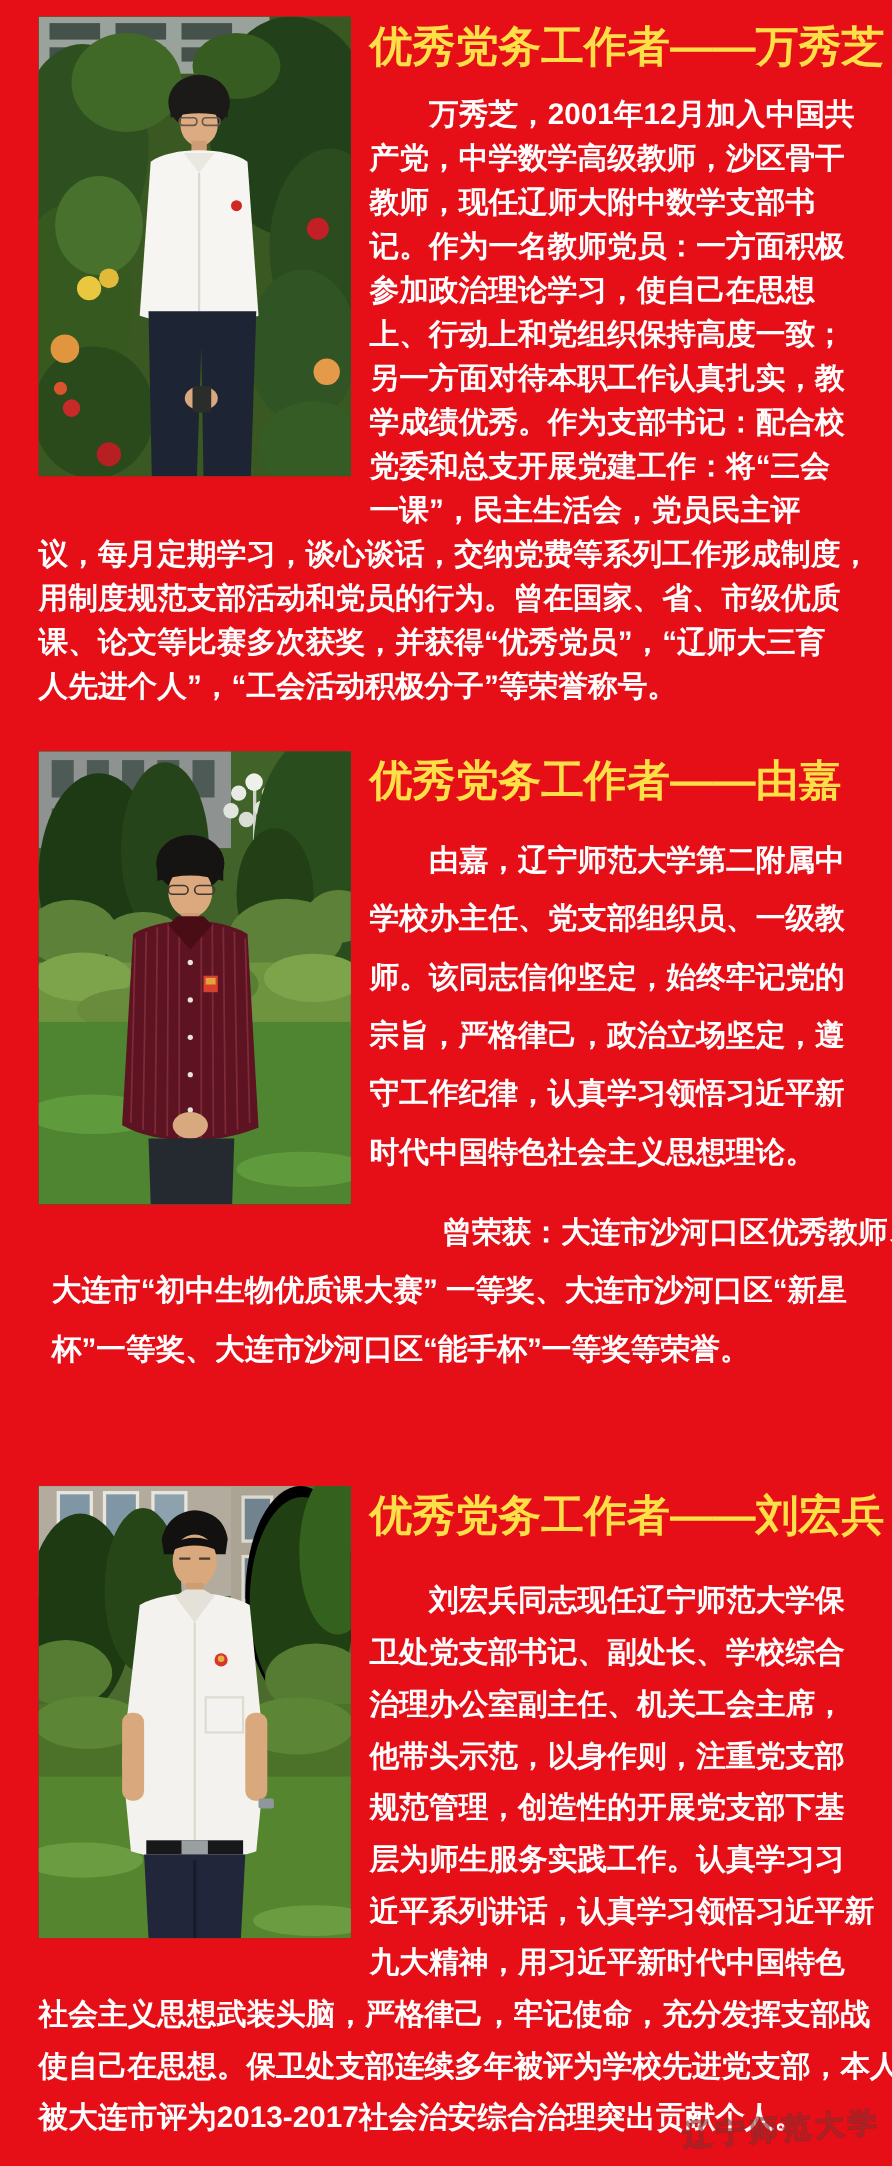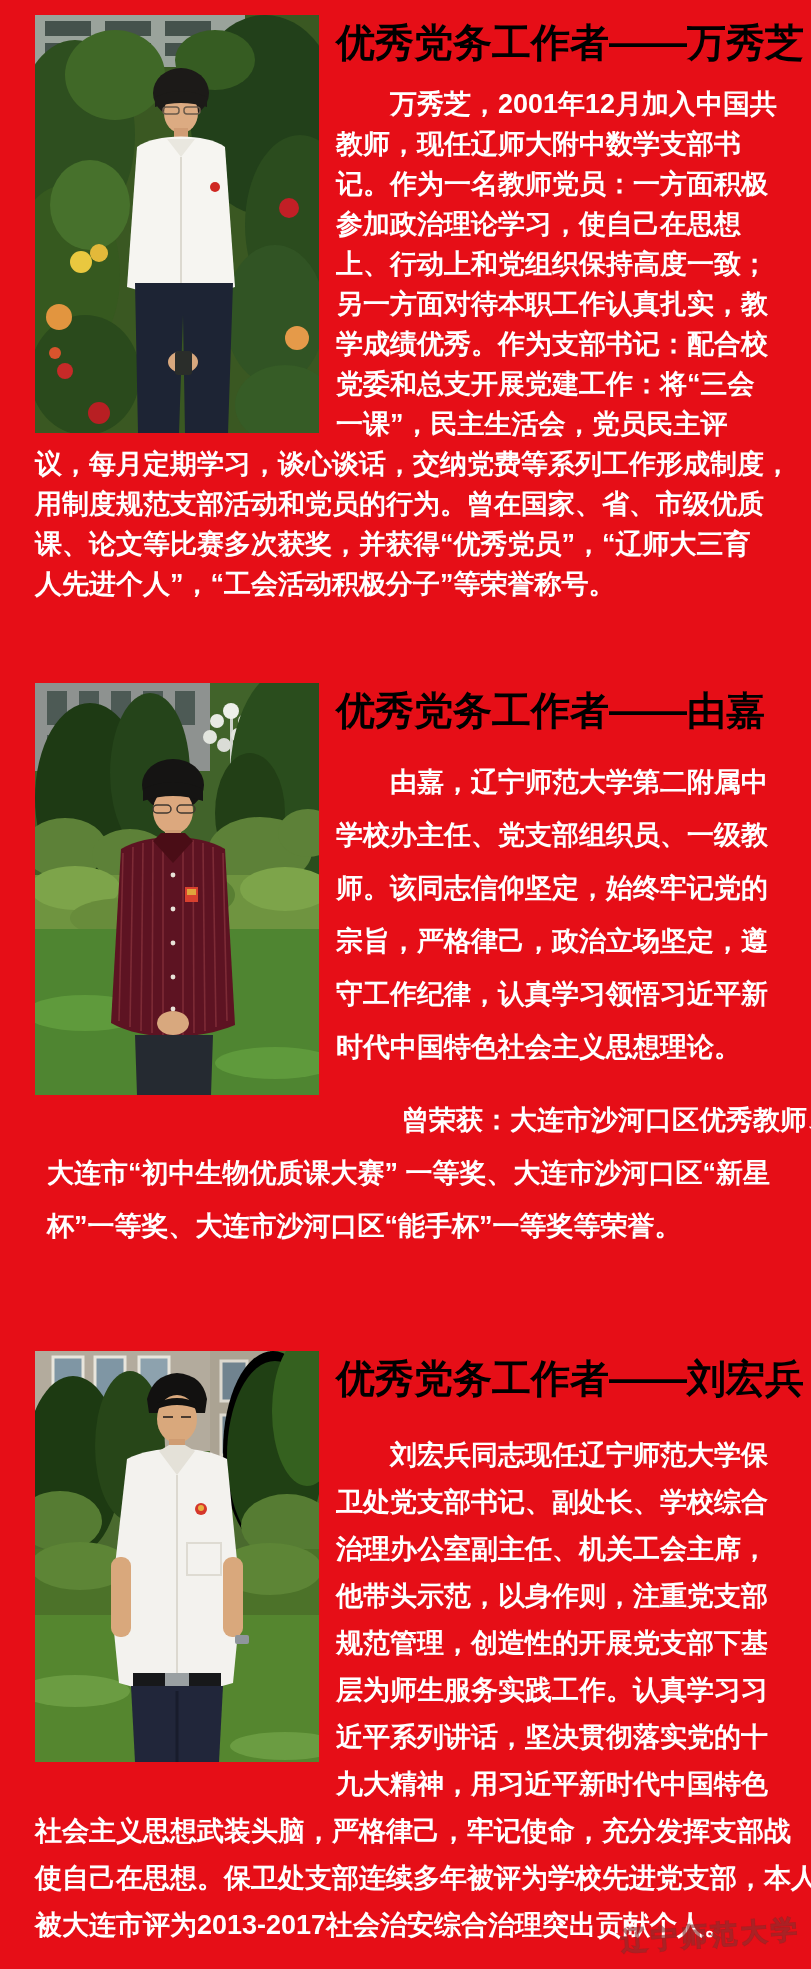--- a/index.html
+++ b/index.html
@@ -18,7 +18,7 @@
   .photo svg{display:block;}
   .title{
     margin:4px 0 0 301px;
-    font-size:39px;font-weight:bold;color:#000000;
+    font-size:39px;font-weight:bold;color:#fde047;
     line-height:1.25;white-space:nowrap;letter-spacing:0;
   }
   .body{font-weight:bold;color:#ffffff;font-size:27px;}

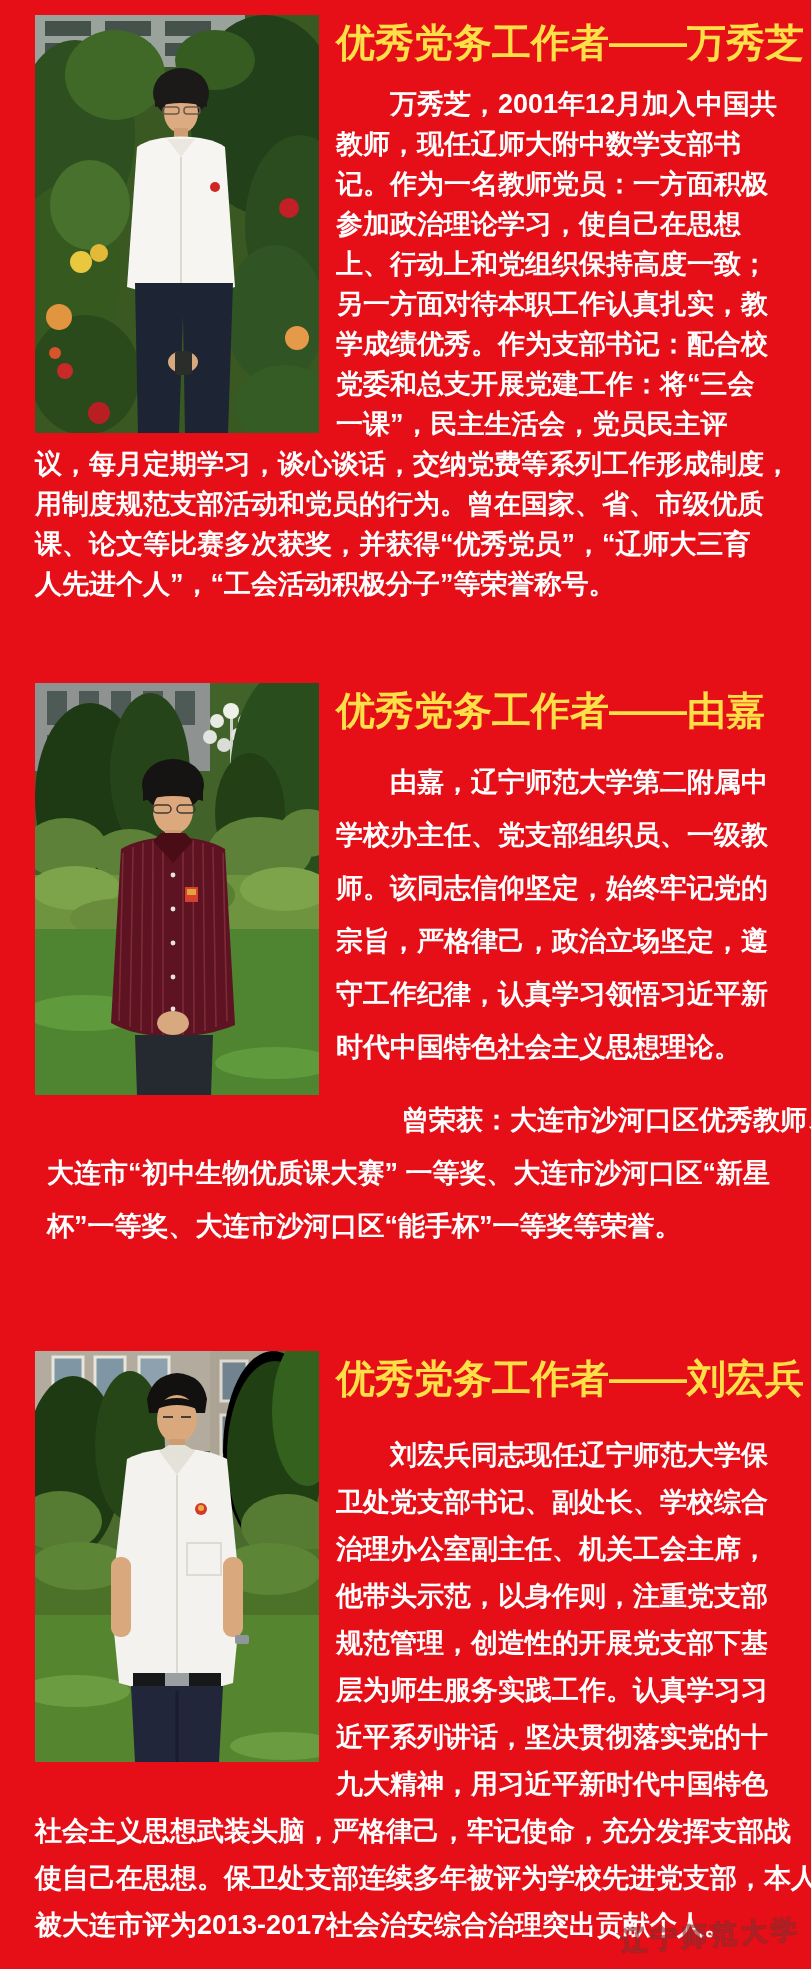--- a/index.html
+++ b/index.html
@@ -100,6 +100,7 @@
     <h2 class="title">优秀党务工作者——万秀芝</h2>
     <div class="body lh40">
         <div class="line col">　　万秀芝，2001年12月加入中国共</div>
+        <div class="line col">产党，中学数学高级教师，沙区骨干</div>
         <div class="line col">教师，现任辽师大附中数学支部书</div>
         <div class="line col">记。作为一名教师党员：一方面积极</div>
         <div class="line col">参加政治理论学习，使自己在思想</div>

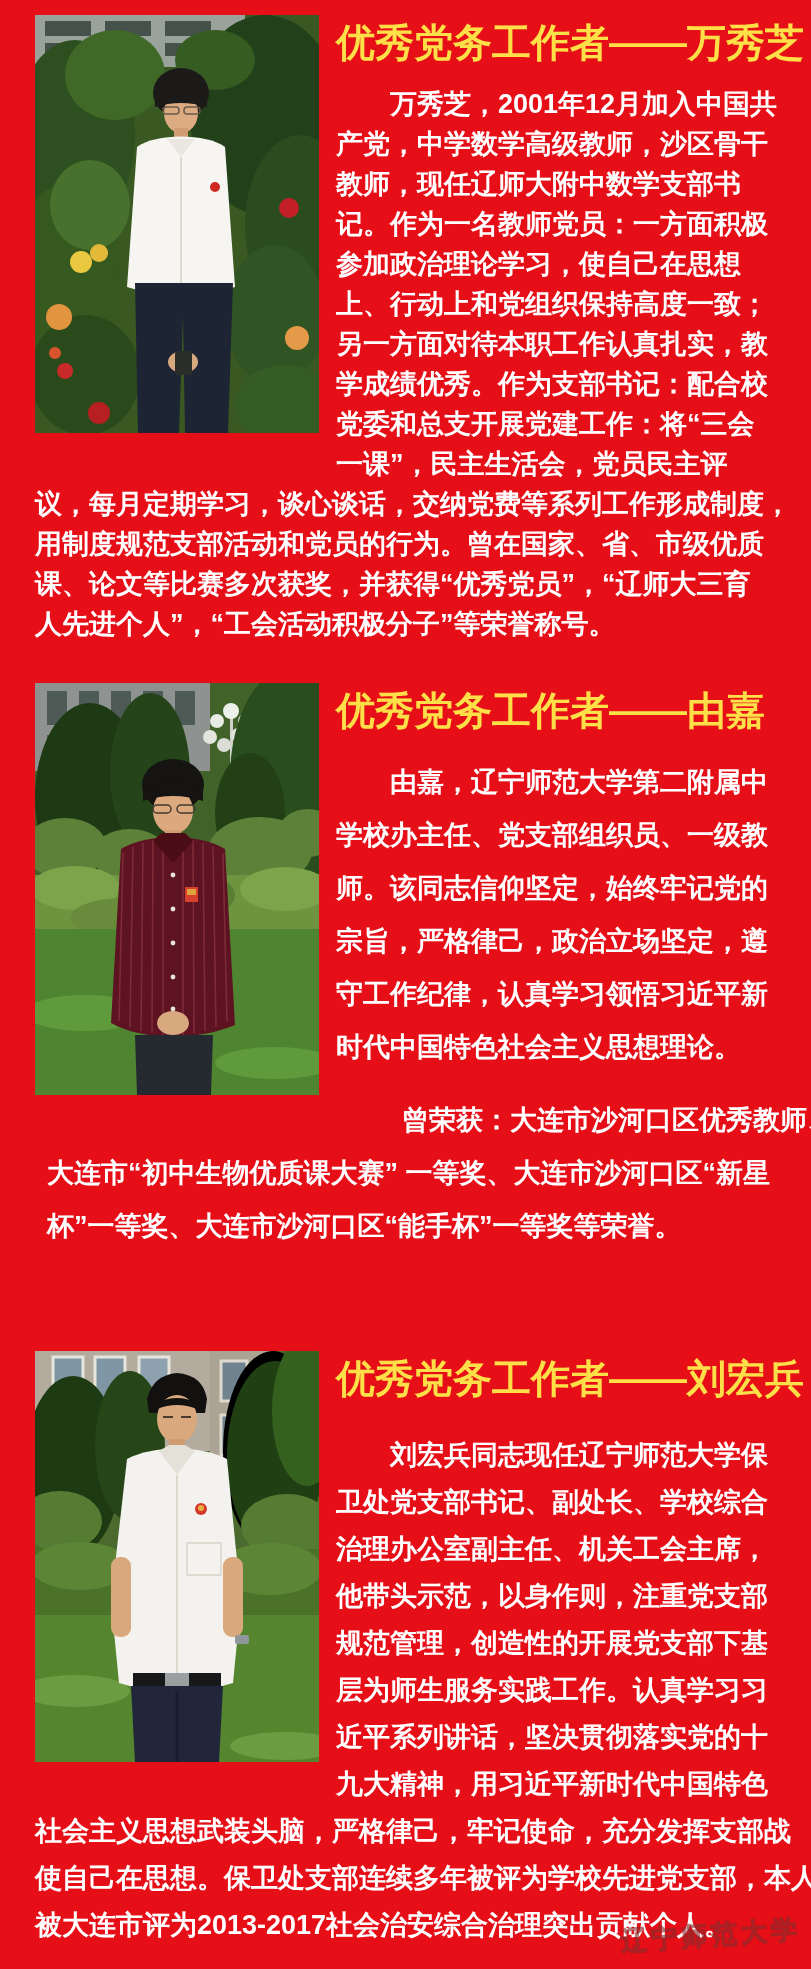--- a/index.html
+++ b/index.html
@@ -278,7 +278,7 @@
         <div class="line col">他带头示范，以身作则，注重党支部</div>
         <div class="line col">规范管理，创造性的开展党支部下基</div>
         <div class="line col">层为师生服务实践工作。认真学习习</div>
-        <div class="line col">近平系列讲话，坚决贯彻落实党的十</div>
+        <div class="line col">近平系列讲话，认真学习领悟习近平新</div>
         <div class="line col">九大精神，用习近平新时代中国特色</div>
         <div class="line">社会主义思想武装头脑，严格律己，牢记使命，充分发挥支部战</div>
         <div class="line">使自己在思想。保卫处支部连续多年被评为学校先进党支部，本人</div>

